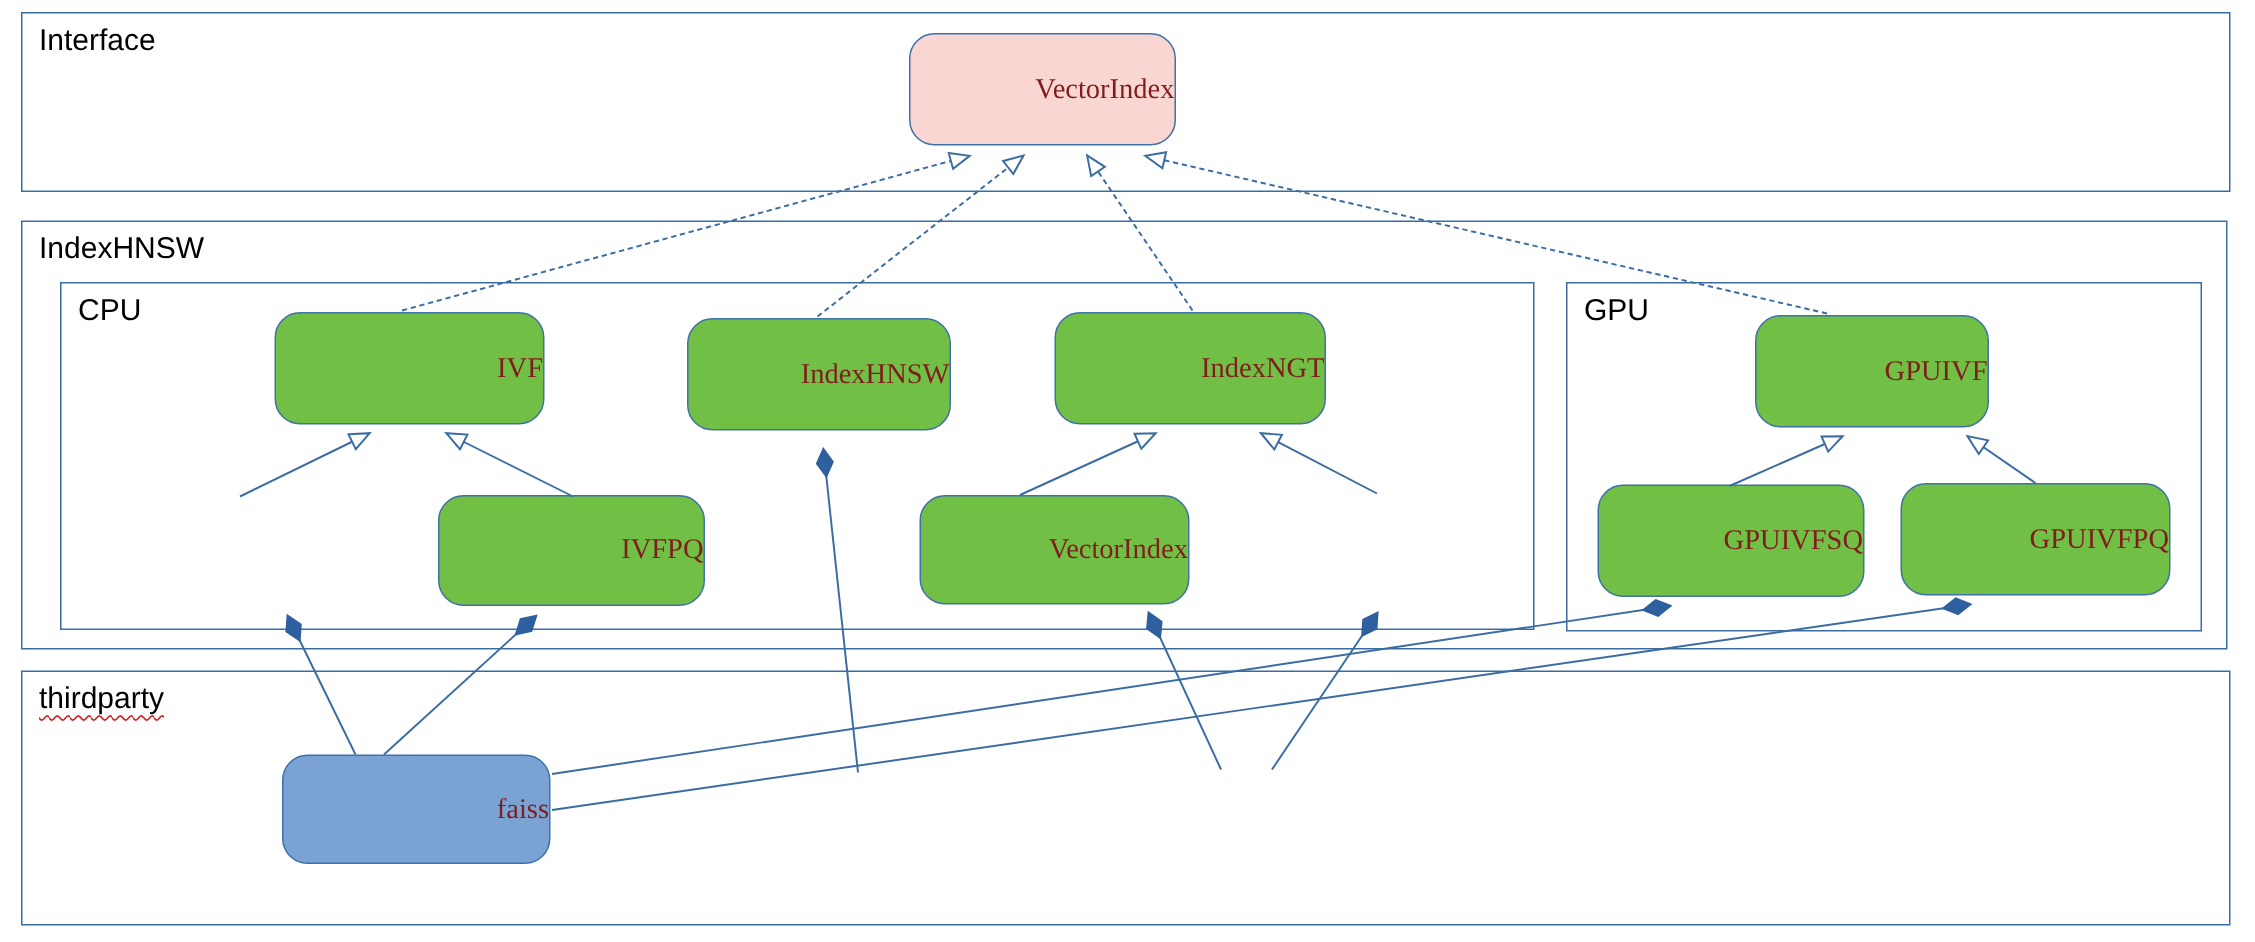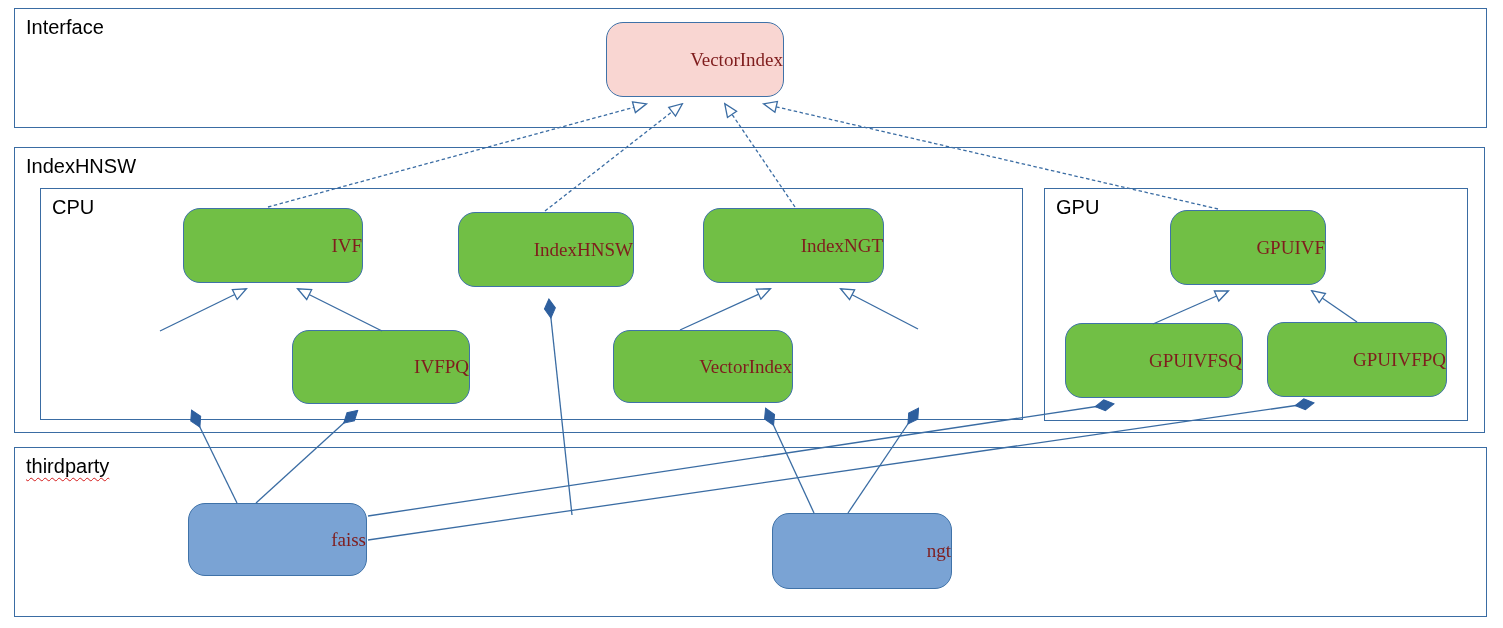--- a/index.html
+++ b/index.html
@@ -99,9 +99,6 @@
   </div>
 
 
-  <div class="node blue" style="left:772px;top:513px;width:180px;height:76px">
-    <span>ngt</span>
-  </div>
 
   <svg class="edges" width="1503" height="628" viewBox="0 0 1503 628">
     <defs>

